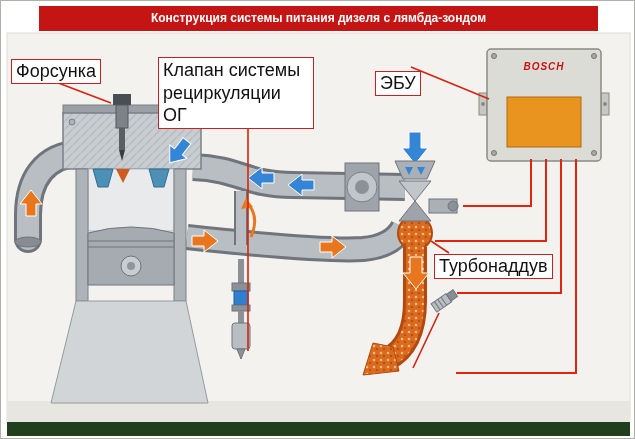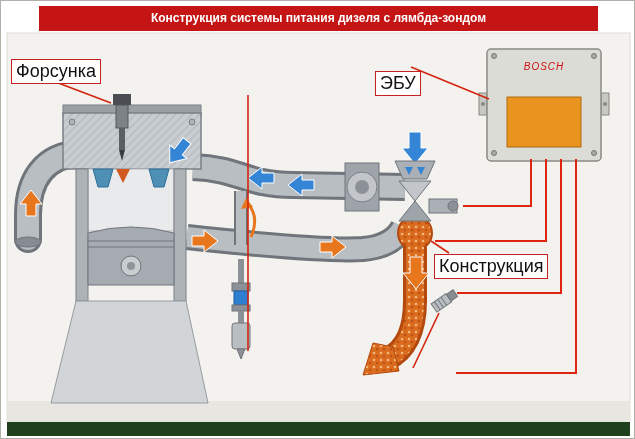--- a/index.html
+++ b/index.html
@@ -190,6 +190,7 @@
   <div class="title-bar">Конструкция системы питания дизеля с лямбда-зондом</div>
 
   <div class="callout" style="left:10px;top:58px;">Форсунка</div>
+  <div class="callout wrap" style="left:157px;top:56px;">Клапан системы рециркуляции ОГ</div>
   <div class="callout" style="left:374px;top:70px;">ЭБУ</div>
   <div class="callout" style="left:433px;top:253px;">Конструкция</div>
 

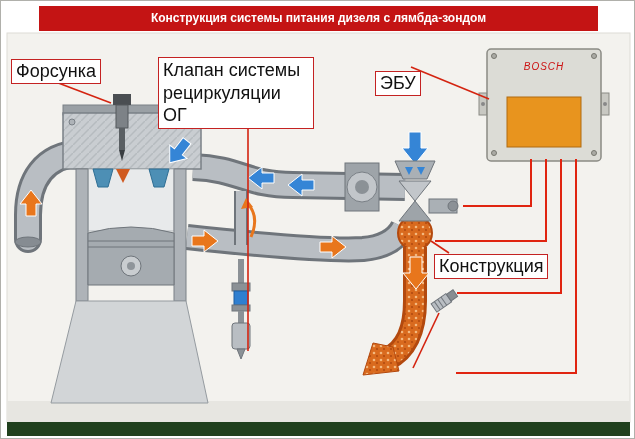--- a/index.html
+++ b/index.html
@@ -21,7 +21,7 @@
   .callout.wrap{white-space:normal;width:146px;line-height:1.25;}
   .brand{
     position:absolute;left:508px;top:60px;width:70px;text-align:center;
-    color:#cc1111;font-weight:normal;font-style:italic;font-size:10px;
+    color:#cc1111;font-weight:bold;font-style:italic;font-size:10px;
     letter-spacing:1px;z-index:5;
   }
 </style>

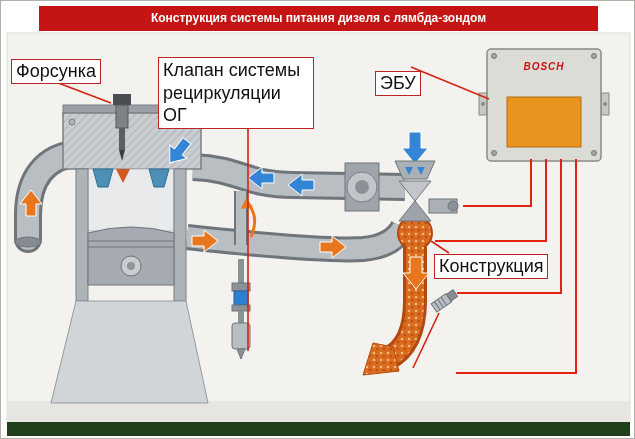--- a/index.html
+++ b/index.html
@@ -192,7 +192,7 @@
   <div class="callout" style="left:10px;top:58px;">Форсунка</div>
   <div class="callout wrap" style="left:157px;top:56px;">Клапан системы рециркуляции ОГ</div>
   <div class="callout" style="left:374px;top:70px;">ЭБУ</div>
-  <div class="callout" style="left:433px;top:253px;">Конструкция</div>
+  <div class="callout" style="left:433px;top:253px;">Турбонаддув</div>
 
   <div class="brand">BOSCH</div>
 

